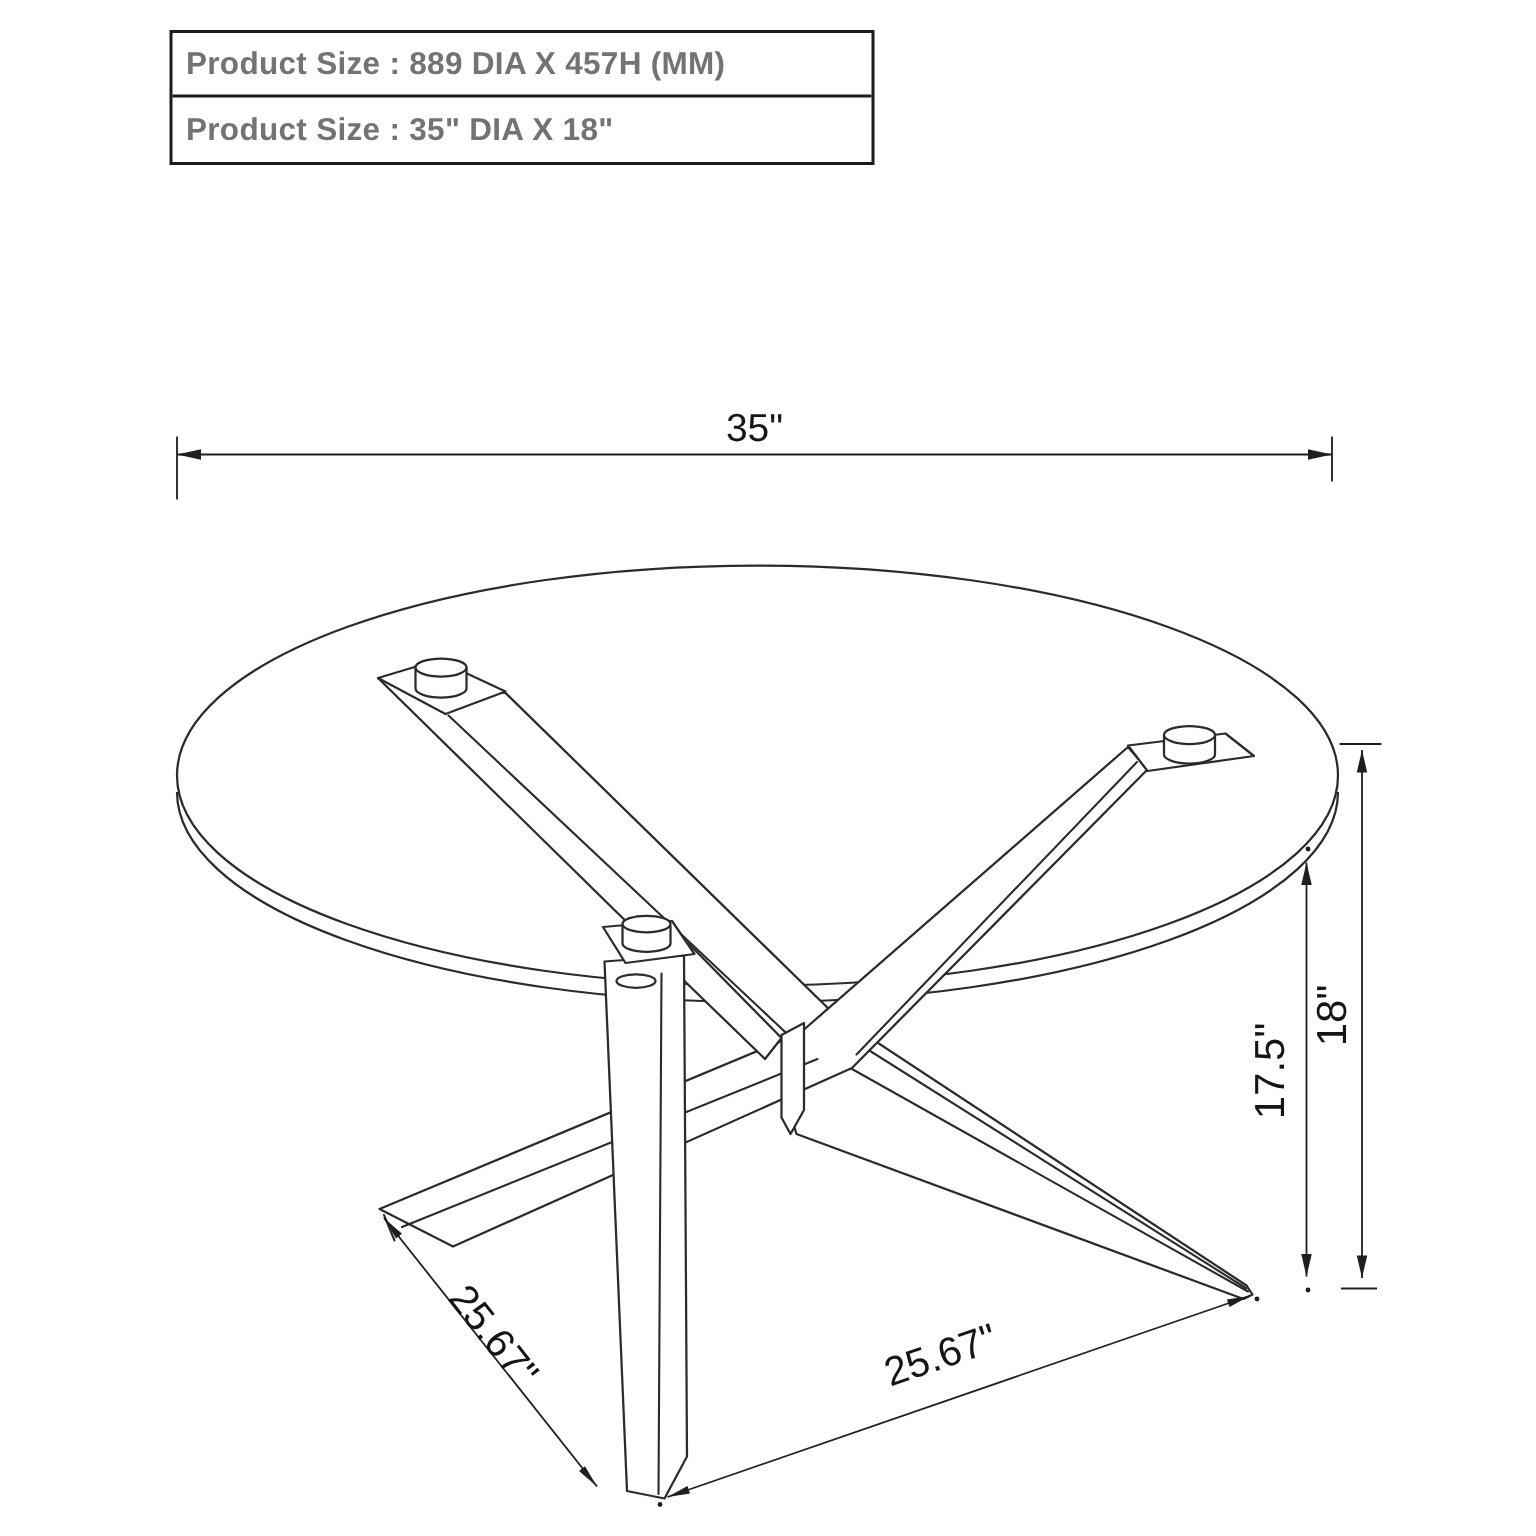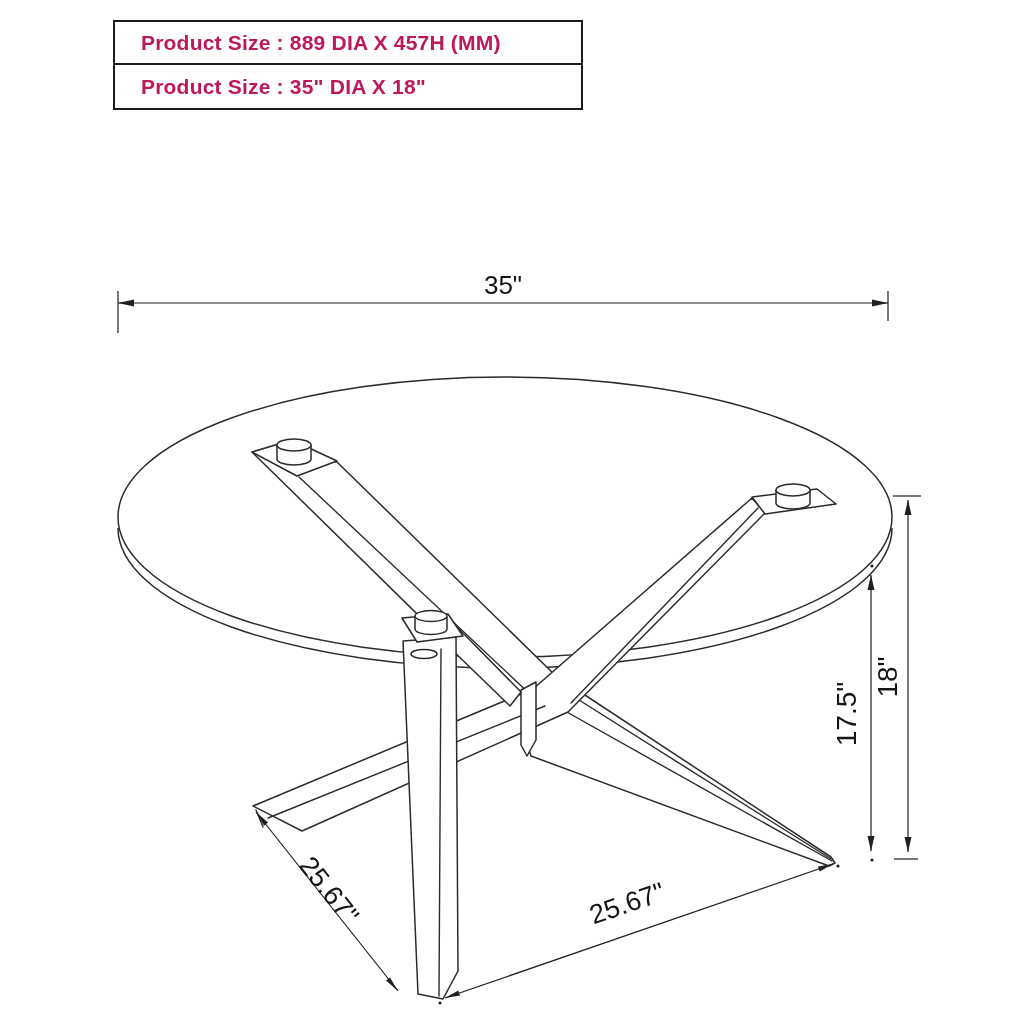--- a/index.html
+++ b/index.html
@@ -7,8 +7,8 @@
        font-family:"Liberation Sans", sans-serif;color:#111;}
   .spec-table{position:absolute;left:113px;top:20px;width:470px;
       border:2px solid #1c1c1c;background:#fff;box-sizing:border-box;}
-  .spec-row{height:43px;display:flex;align-items:center;padding-left:26px;
-      font-weight:bold;font-size:21px;letter-spacing:0.2px;color:#be185d;
+  .spec-row{height:43px;display:flex;align-items:center;padding-left:9px;
+      font-weight:bold;font-size:21px;letter-spacing:0.2px;color:#737373;
       box-sizing:border-box;}
   .spec-row:first-child{border-bottom:2px solid #1c1c1c;}
   svg{position:absolute;left:0;top:0;}

